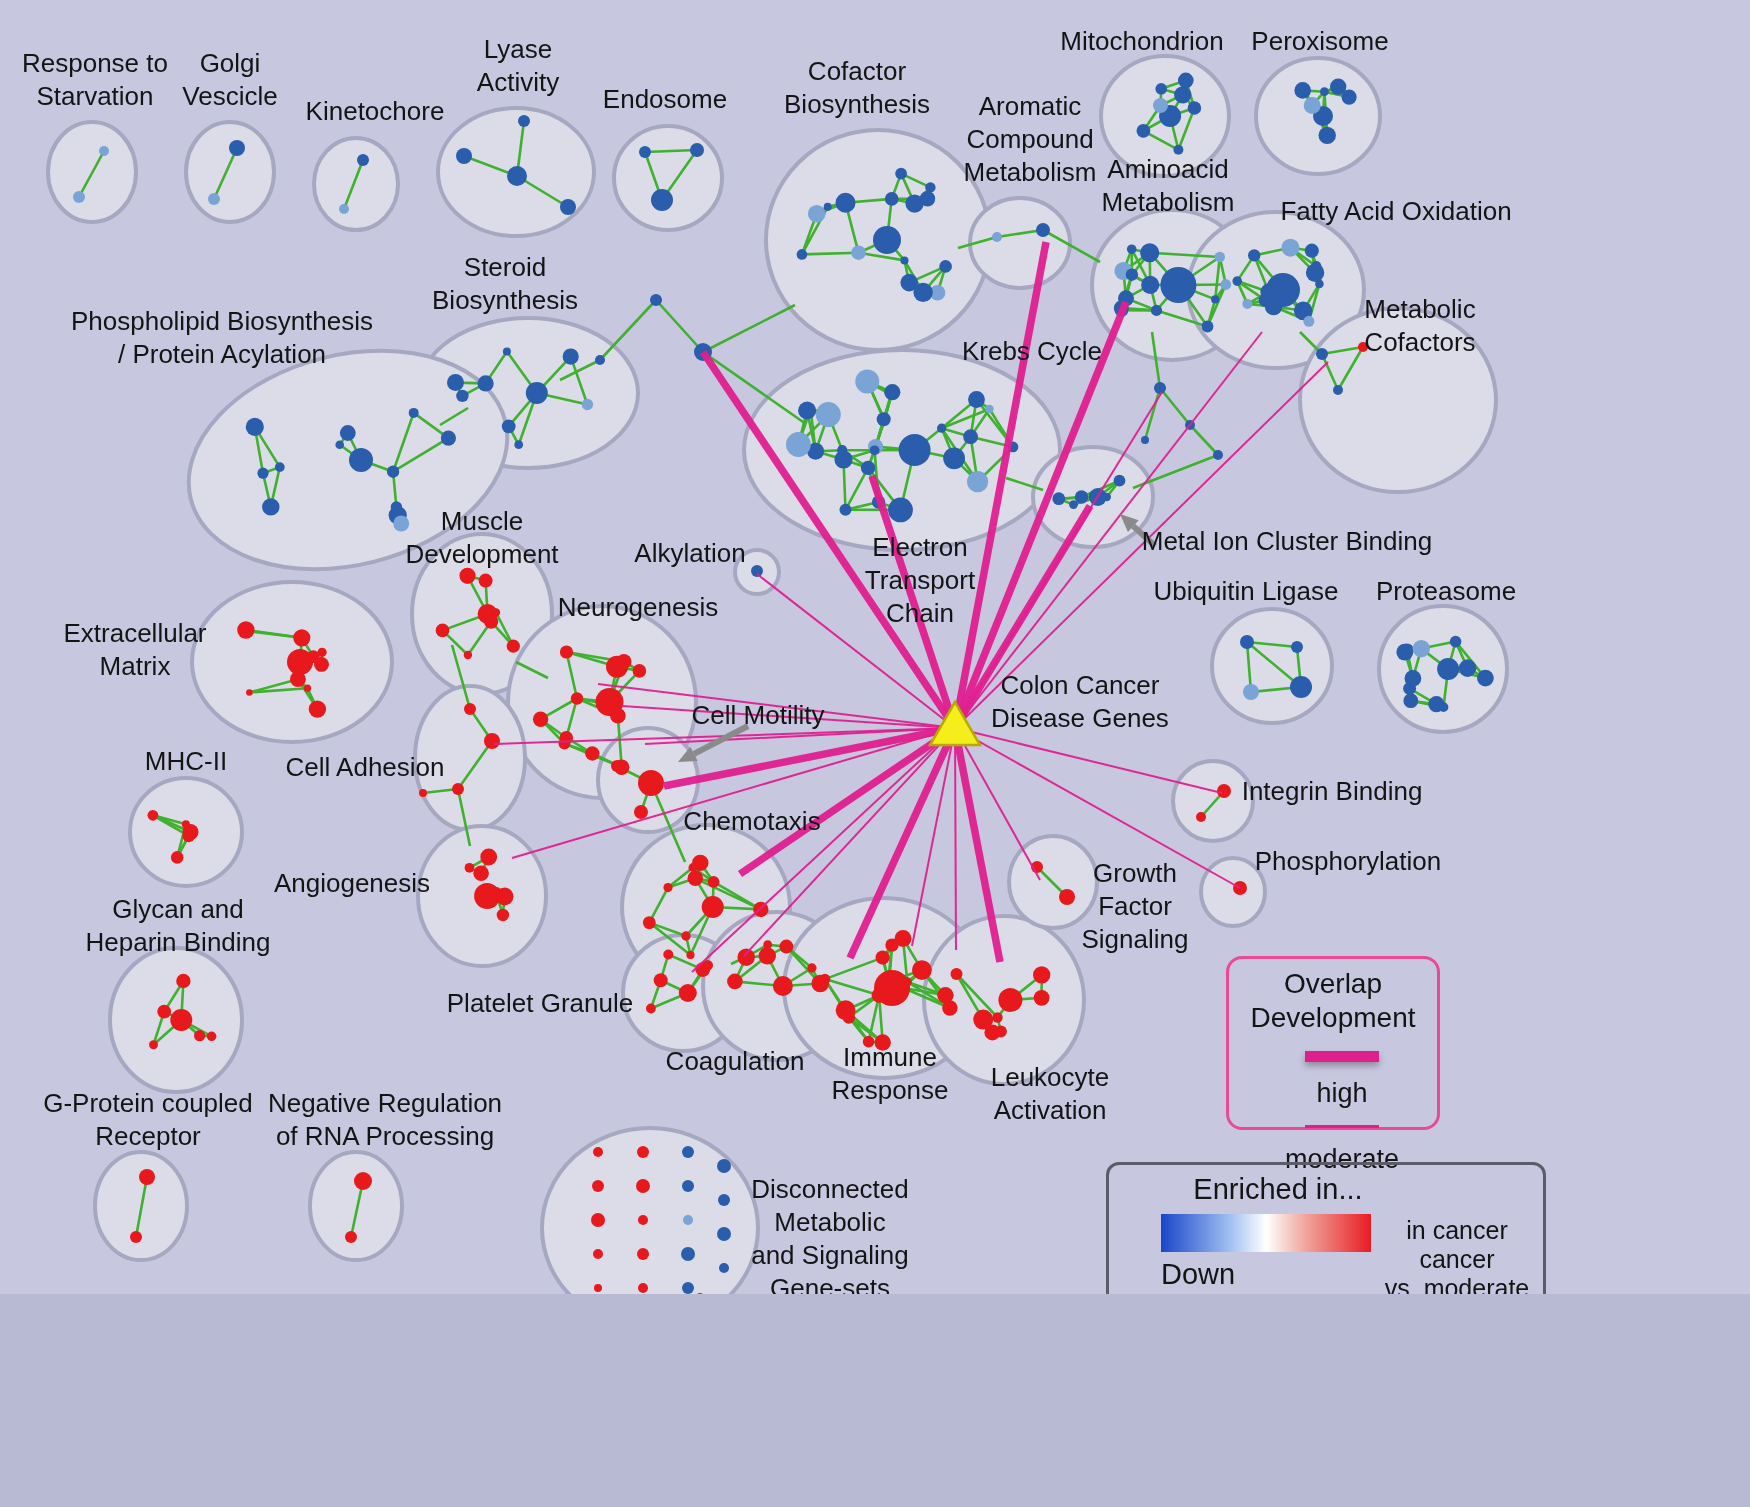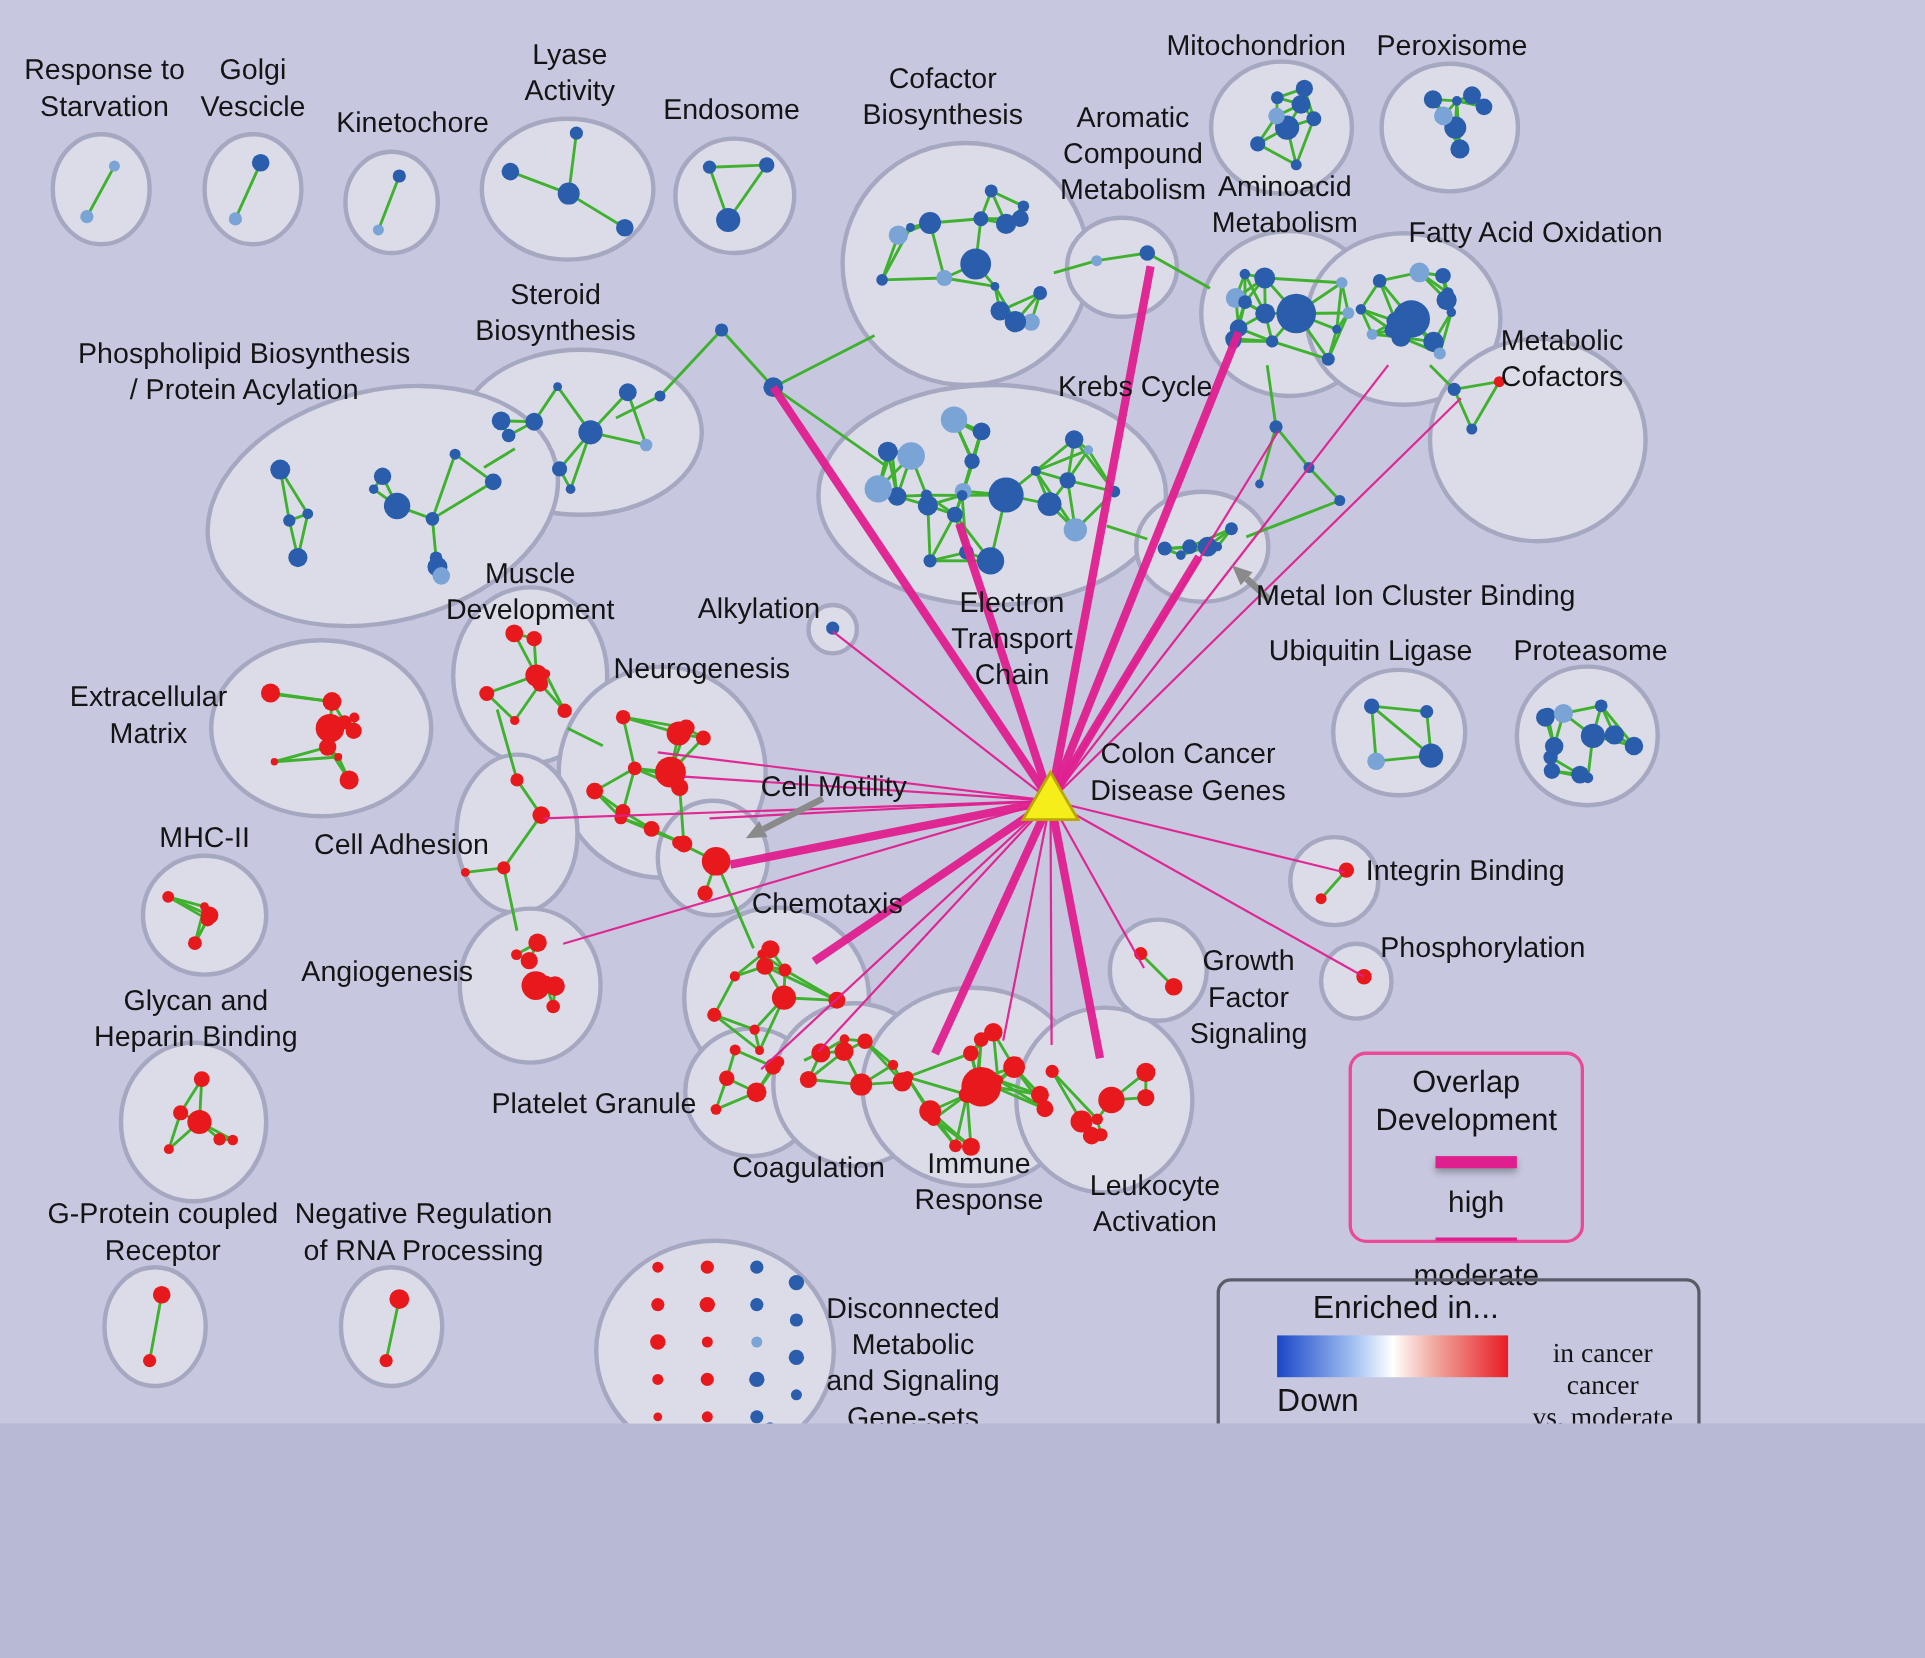--- a/index.html
+++ b/index.html
@@ -23,7 +23,7 @@
   .gradient-bar{width:210px;height:38px;
     background:linear-gradient(to right,#1a46c8,#9dbcf0 32%,#ffffff 50%,#f0a9a0 68%,#e81c23);}
   .bar-labels{display:flex;justify-content:space-between;font-size:29px;margin-top:6px;flex-direction:column;}
-  .note-col{flex:1;text-align:center;font-size:25px;line-height:29px;margin-top:2px;padding:0 6px;font-family:Liberation Serif, serif;}
+  .note-col{flex:1;text-align:center;font-size:25px;line-height:29px;margin-top:2px;padding:0 6px;}
 </style>
 </head>
 <body>

